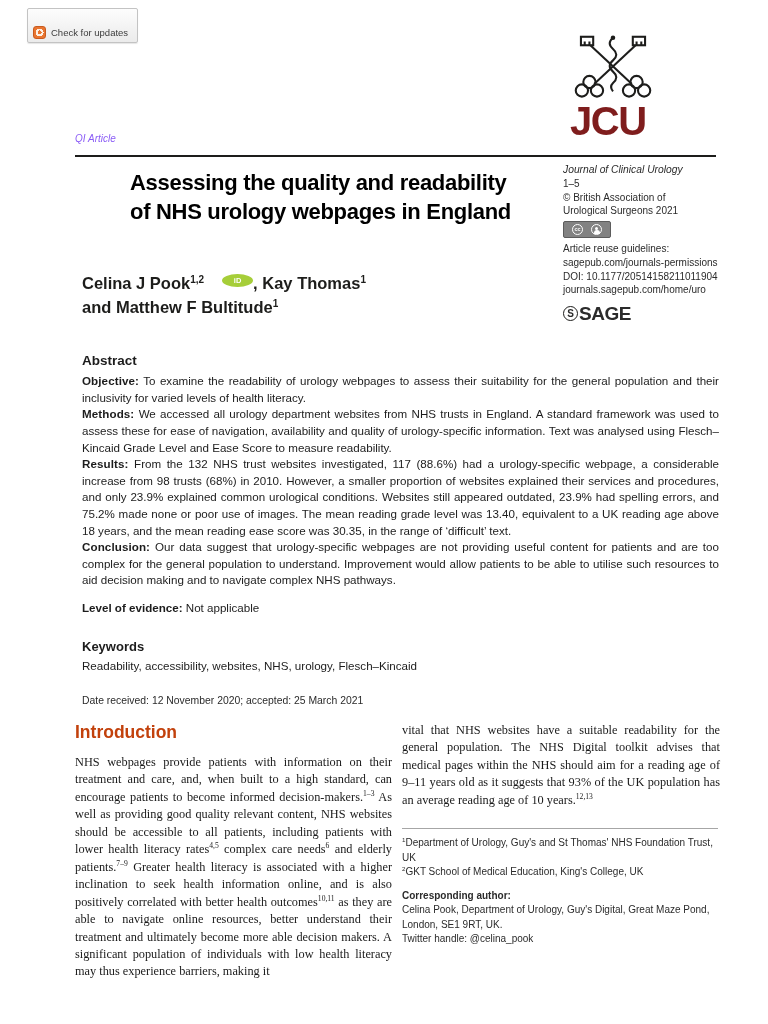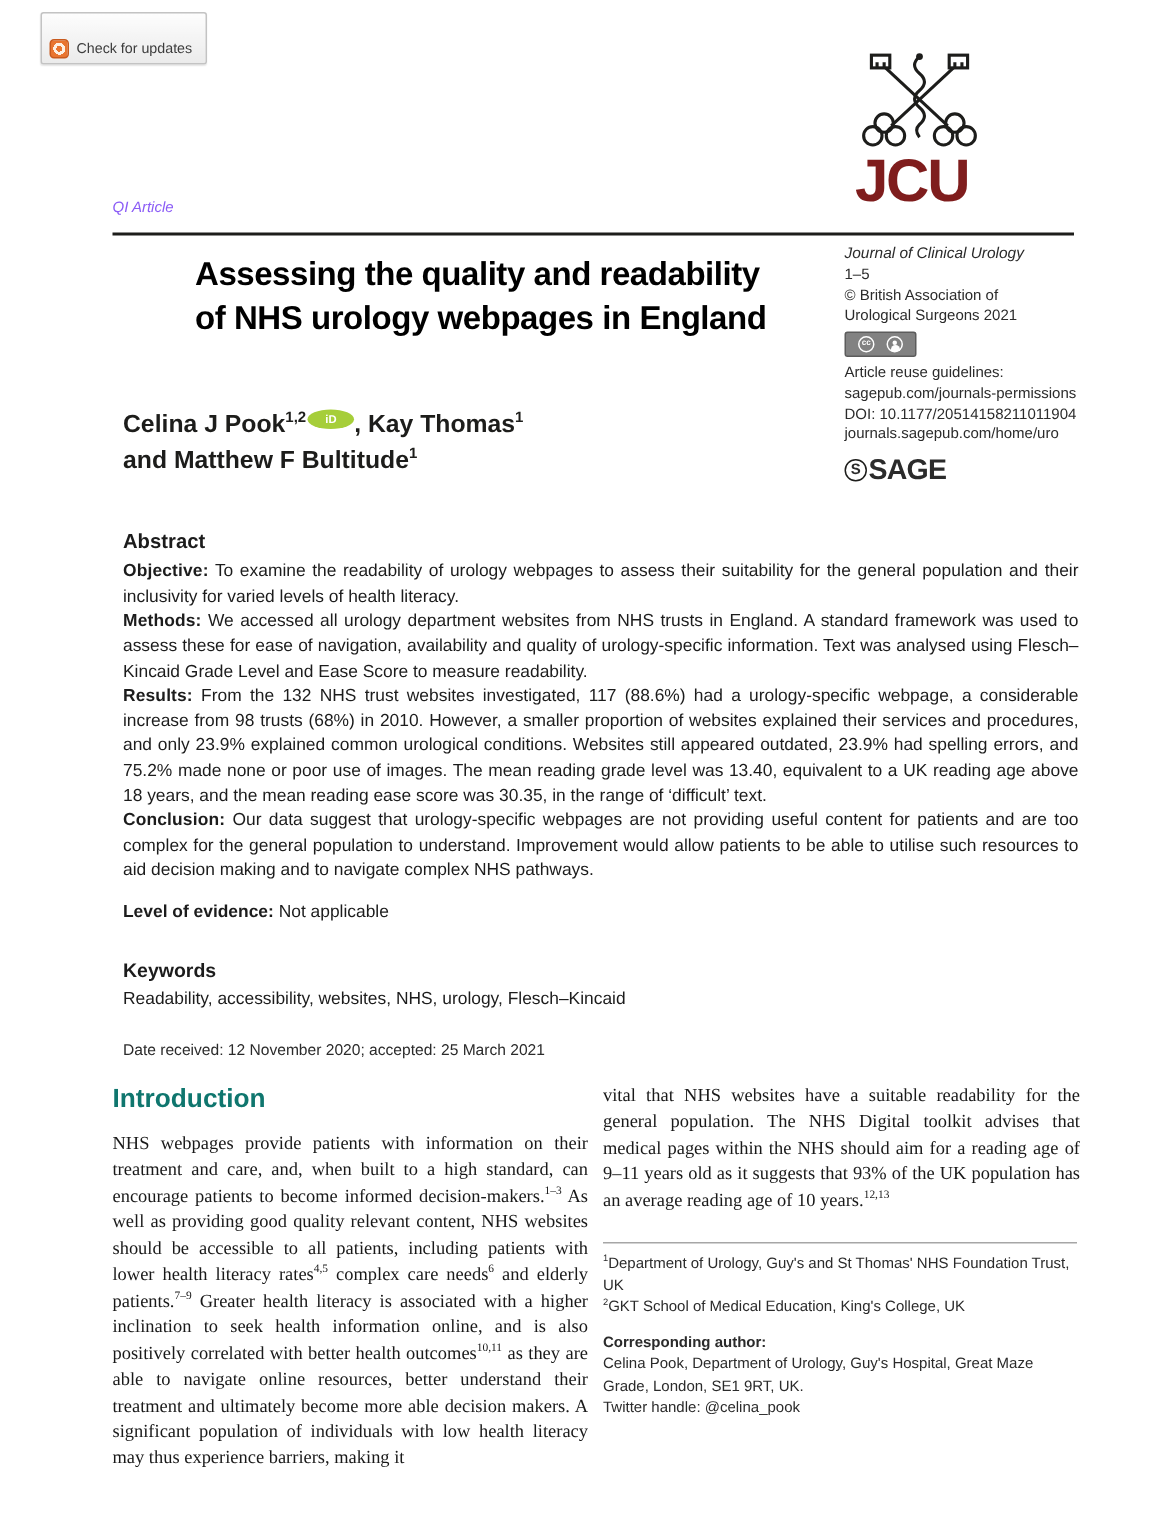--- a/index.html
+++ b/index.html
@@ -60,7 +60,7 @@
   .orcid {
     display:inline-block; width:31px; height:13px; border-radius:50%; background:#A6CE39;
     color:#fff; font-size:7.5px; font-weight:bold; text-align:center; line-height:13px;
-    vertical-align:super; margin-left:1px; cursor:pointer;
+    vertical-align:super; margin-left:18px; cursor:pointer;
   }
 
   

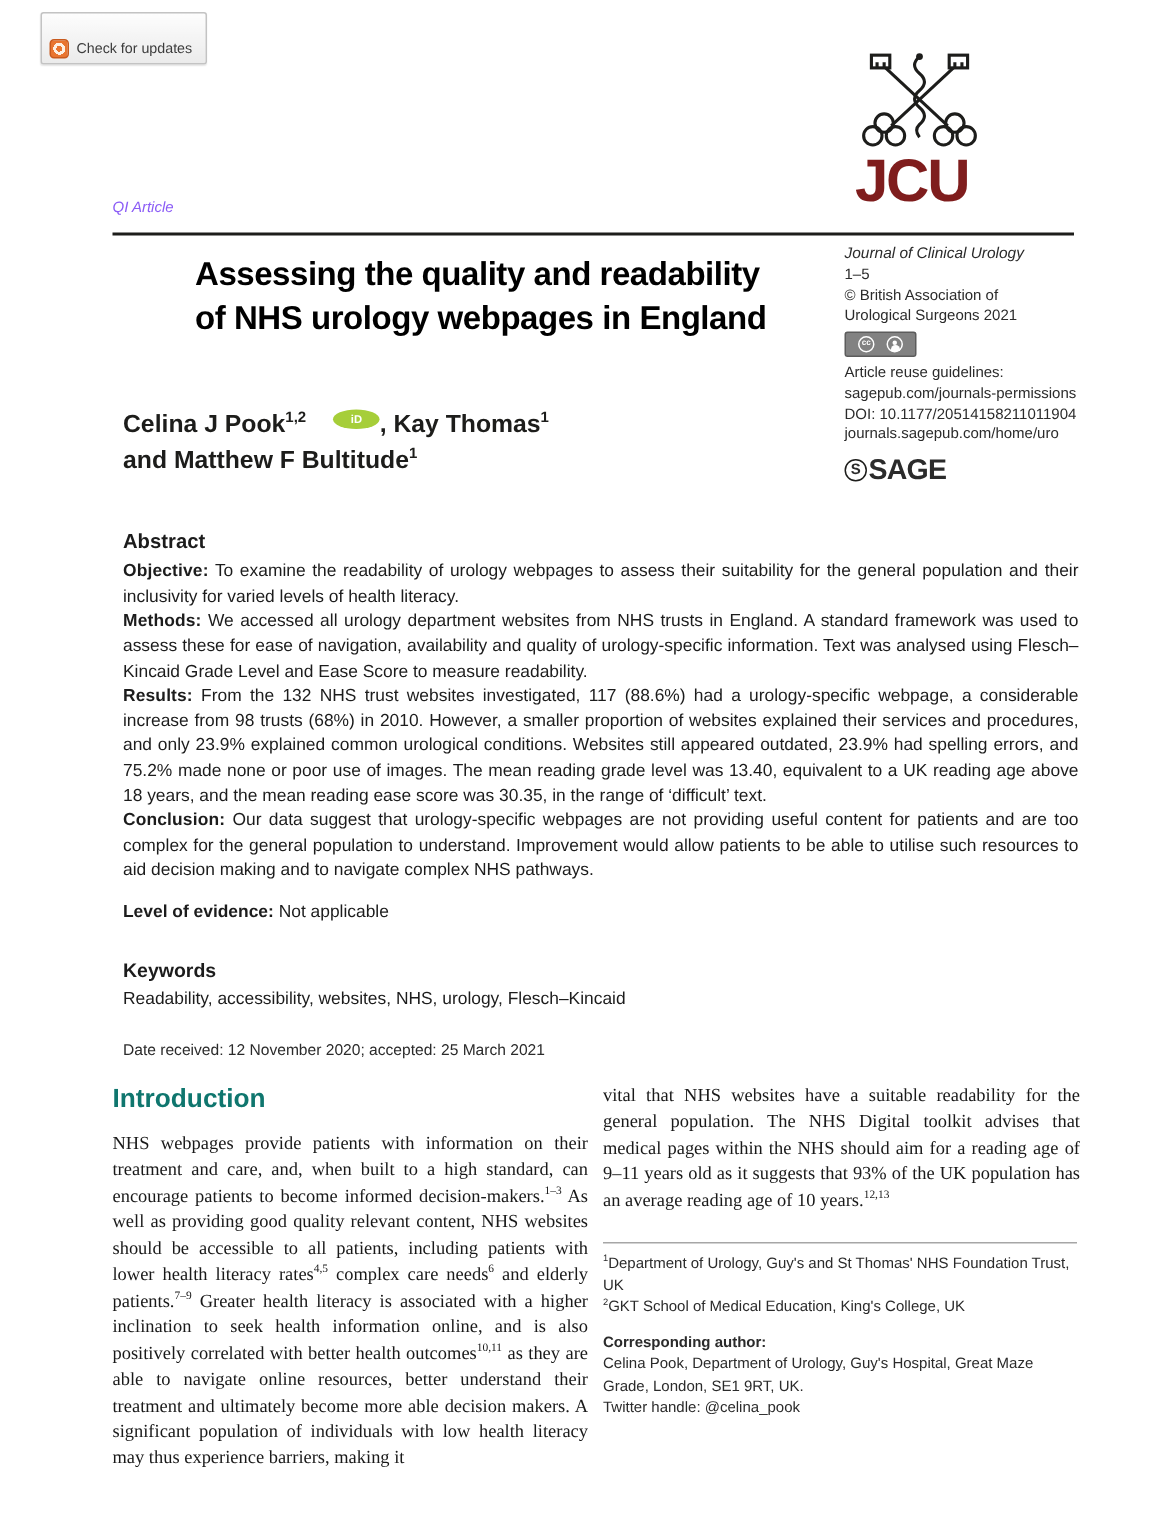--- a/index.html
+++ b/index.html
@@ -75,7 +75,7 @@
 
   
   .col-left { position:absolute; left:75px; top:722px; width:317px; }
-  .col-left h2 { font-family:"Liberation Sans", sans-serif; font-size:17.5px; margin:0 0 11px; color:#0f766e; }
+  .col-left h2 { font-family:"Liberation Sans", sans-serif; font-size:17.5px; margin:0 0 11px; color:#c2410c; }
   .body-text {
     font-family:"Liberation Serif", serif; font-size:12.3px; line-height:1.42;
     text-align:justify; color:#191919;

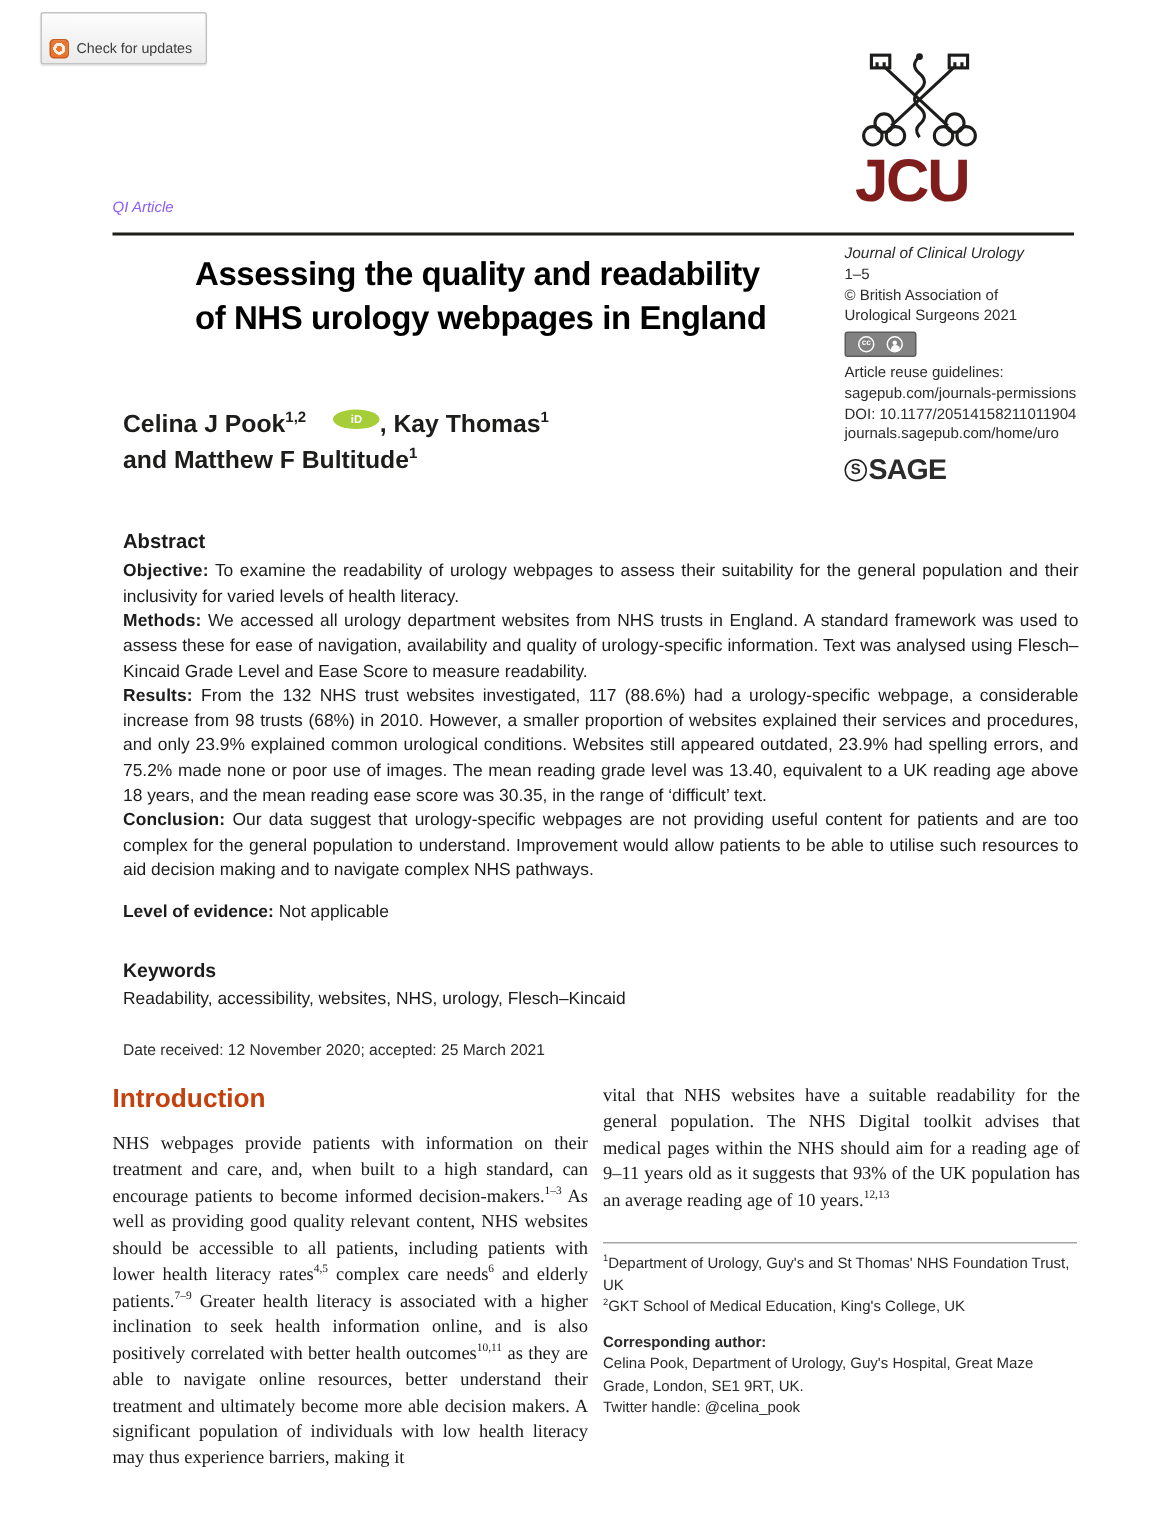--- a/index.html
+++ b/index.html
@@ -185,7 +185,7 @@
         <div><sup>2</sup>GKT School of Medical Education, King's College, UK</div>
       </div>
     <div class="corr-label">Corresponding author:</div>
-    <div>Celina Pook, Department of Urology, Guy's Hospital, Great Maze Grade, London, SE1 9RT, UK.</div>
+    <div>Celina Pook, Department of Urology, Guy's Digital, Great Maze Pond, London, SE1 9RT, UK.</div>
     <div>Twitter handle: @celina_pook</div>
   </div>
 

